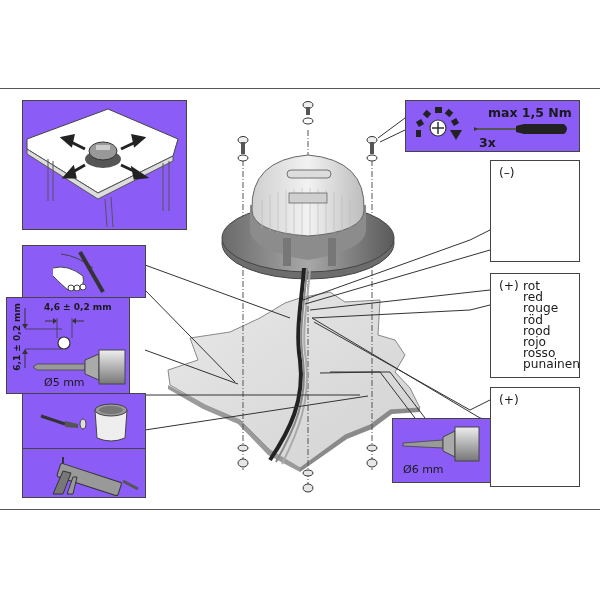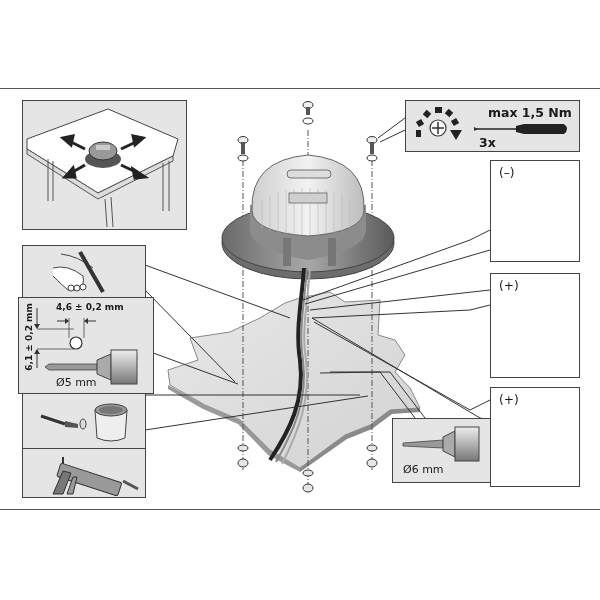--- a/index.html
+++ b/index.html
@@ -8,7 +8,7 @@
   .frame { position:absolute; left:-2px; top:88px; width:603px; height:422px;
            border:1.5px solid #555; box-sizing:border-box; }
   svg.art { position:absolute; left:0; top:0; }
-  .panel { position:absolute; border:1.5px solid #444; background:#e5e5e5; box-sizing:border-box; }
+  .panel { position:absolute; border:1.5px solid #444; background:#8b5cf6; box-sizing:border-box; }
   .label-box { position:absolute; border:1.5px solid #444; background:#fff; box-sizing:border-box;
                font-size:12.2px; line-height:11.2px; }
   .label-box .sign { position:absolute; left:8px; top:7px; }

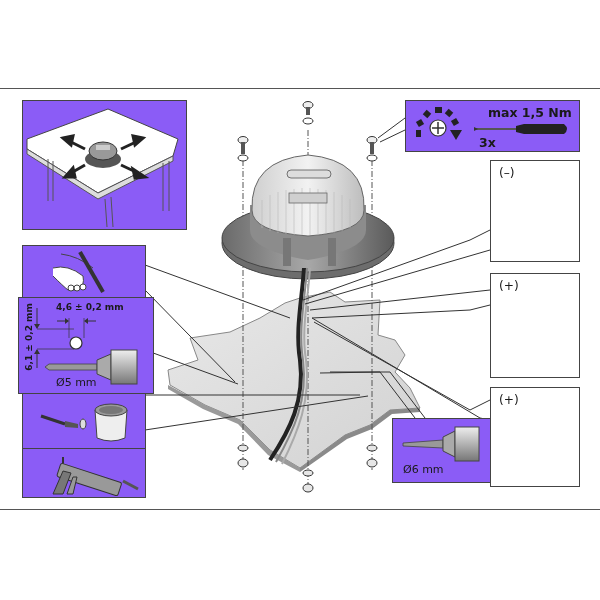--- a/index.html
+++ b/index.html
@@ -260,6 +260,16 @@
 
 <div class="label-box" style="left:490px;top:273px;width:90px;height:105px;">
   <span class="sign">(+)</span>
+  <div class="words">
+    <div>rot</div>
+    <div>red</div>
+    <div>rouge</div>
+    <div>röd</div>
+    <div>rood</div>
+    <div>rojo</div>
+    <div>rosso</div>
+    <div>punainen</div>
+  </div>
 </div>
 
 <div class="label-box" style="left:490px;top:387px;width:90px;height:100px;">

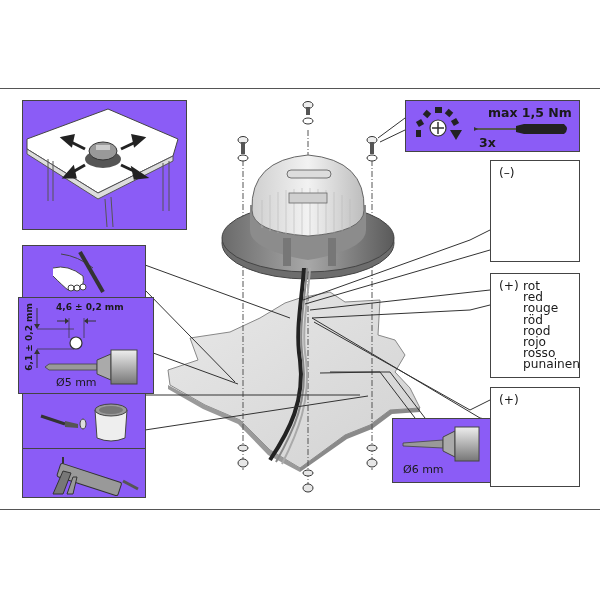--- a/index.html
+++ b/index.html
@@ -174,7 +174,7 @@
   </svg>
 </div>
 
-<div class="panel" style="left:18px;top:297px;width:136px;height:97px;">
+<div class="panel" style="left:6px;top:297px;width:124px;height:97px;">
   <svg width="120" height="94" viewBox="0 0 120 94" style="position:absolute;left:0;top:0;">
     <line x1="18" y1="10" x2="18" y2="30" stroke="#333"></line>
     <line x1="18" y1="52" x2="18" y2="70" stroke="#333"></line>

